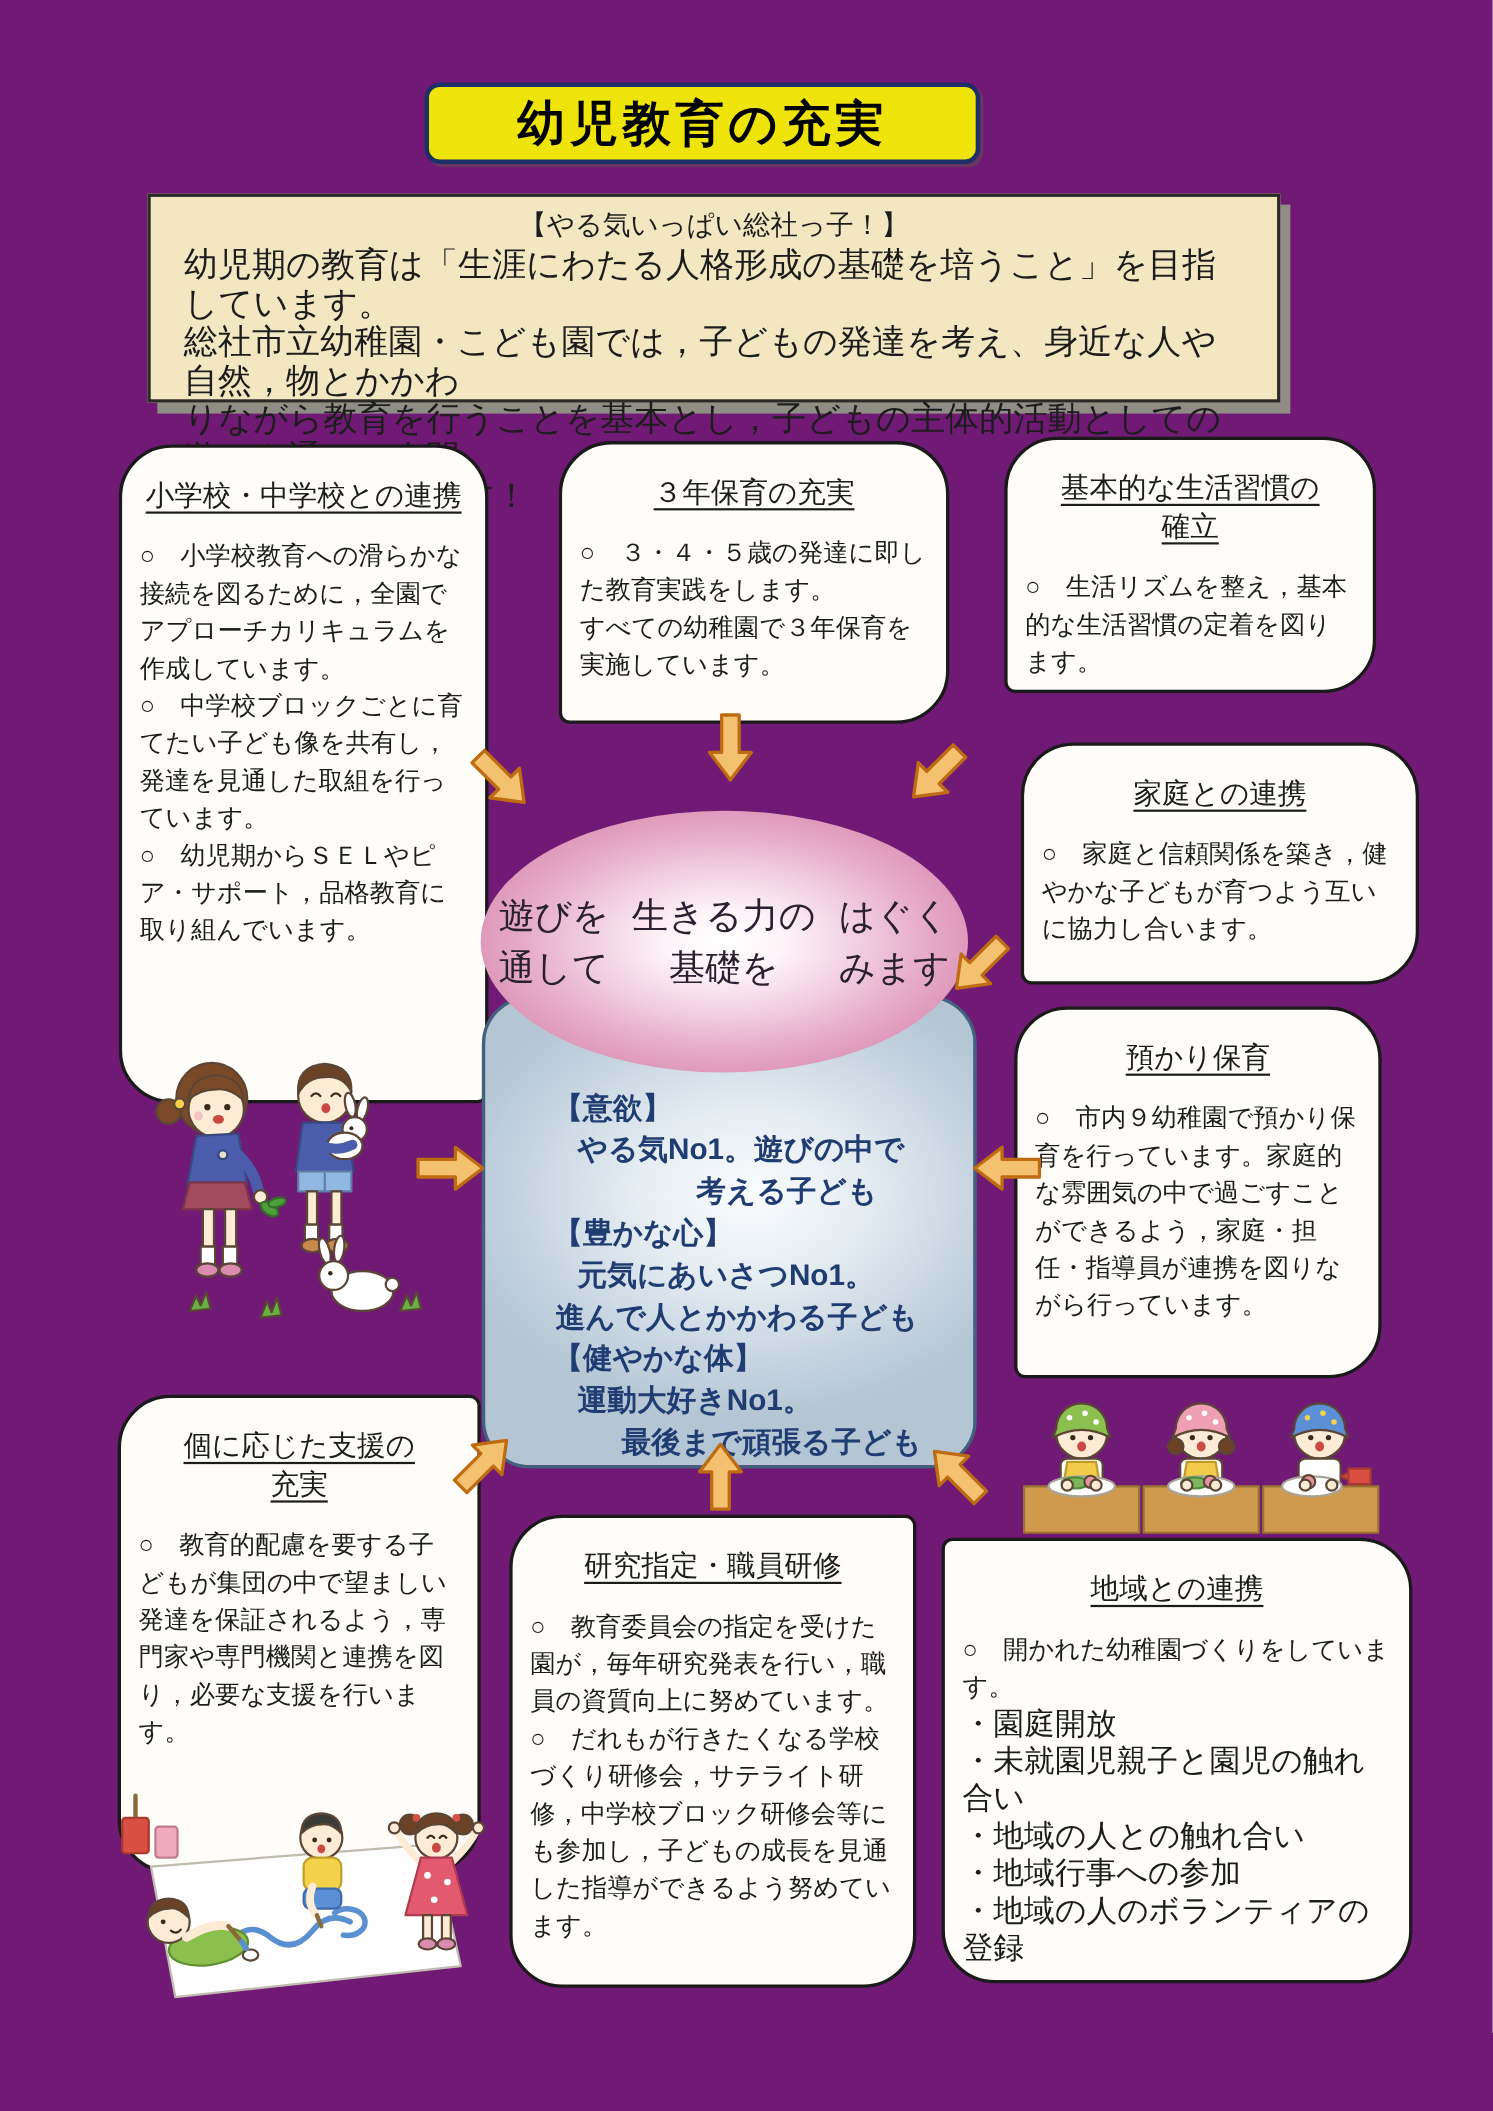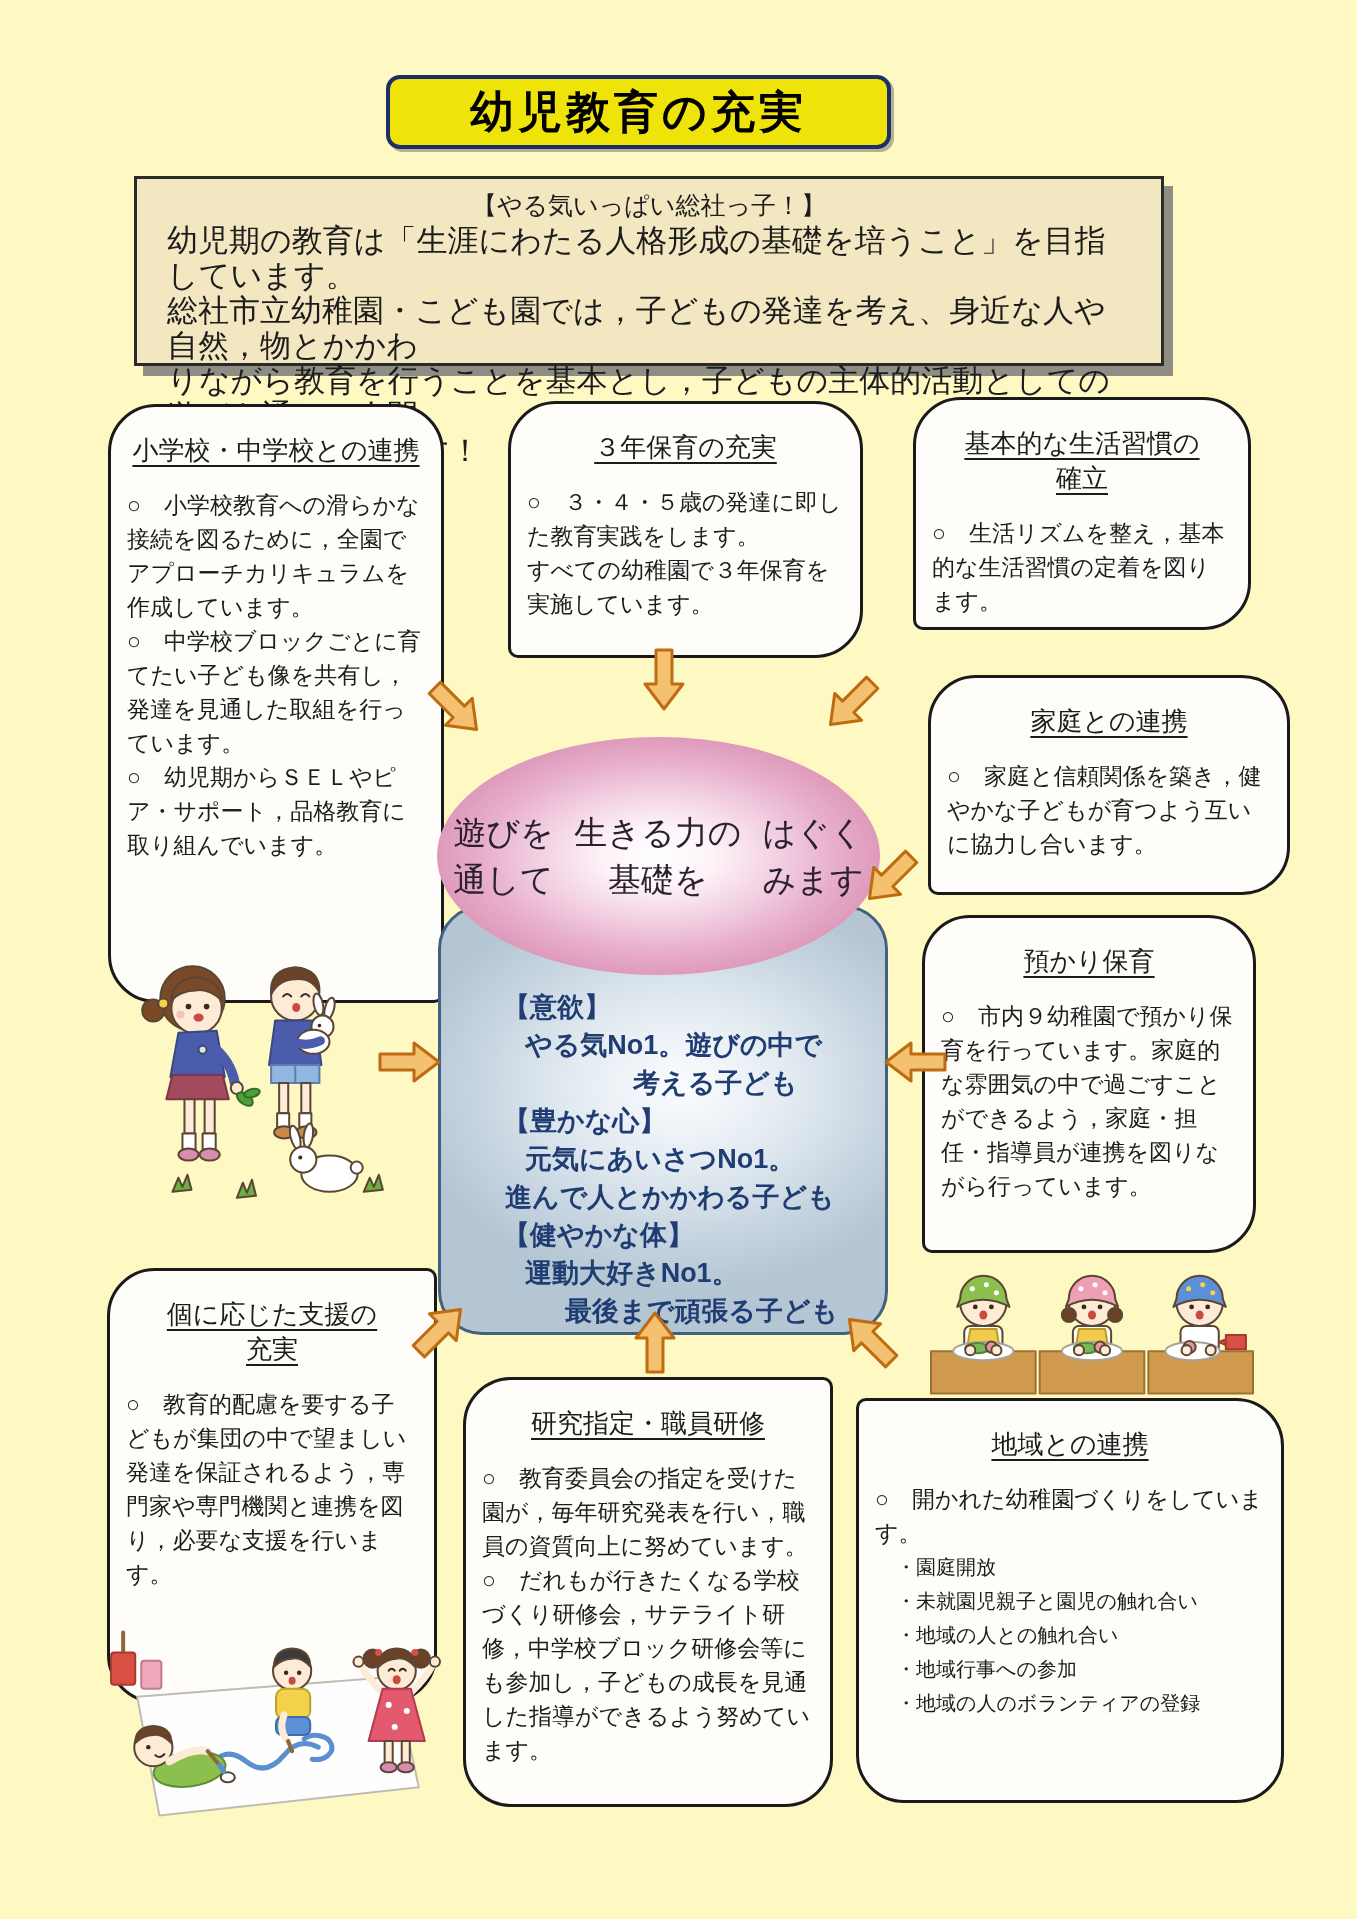--- a/index.html
+++ b/index.html
@@ -5,7 +5,7 @@
   html,body{margin:0;padding:0;background:#e9e6de;}
   .page{
     position:relative;width:1357px;height:1919px;margin:0 auto;
-    background:#fef9c3;overflow:hidden;
+    background:#701a75;overflow:hidden;
     font-family:"Liberation Sans","DejaVu Sans",sans-serif;
     color:#1c1c1c;
   }

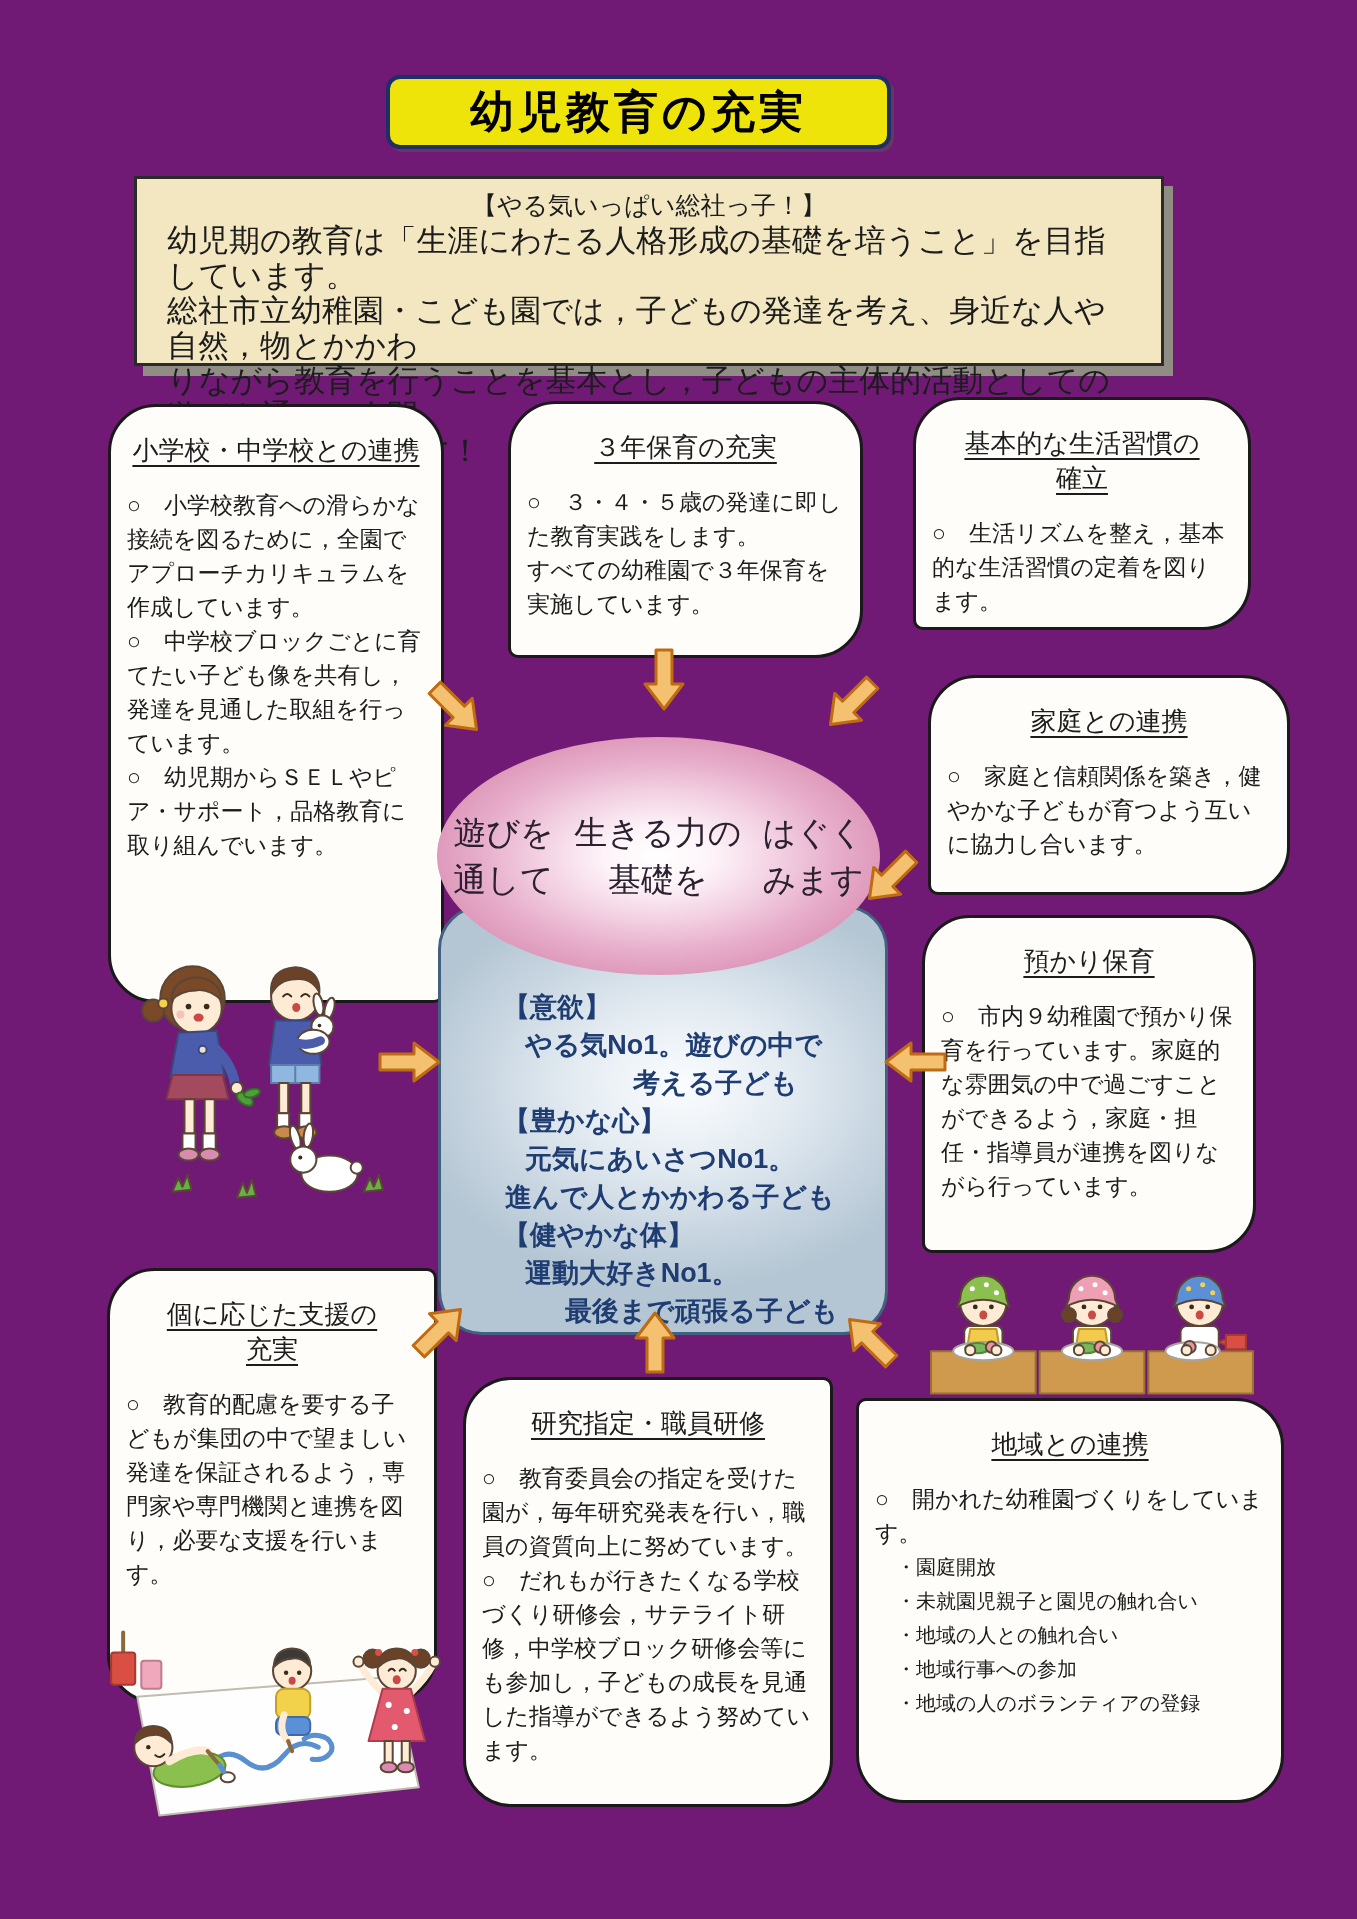--- a/index.html
+++ b/index.html
@@ -44,7 +44,7 @@
   .box6{left:107px;top:1268px;width:330px;height:435px;border-top-right-radius:10px;}
   .box7{left:463px;top:1377px;width:370px;height:430px;border-top-right-radius:10px;}
   .box8{left:856px;top:1398px;width:428px;height:405px;border-top-left-radius:10px;}
-  .bullet{font-size:20px;line-height:34px;margin-left:21px;}
+  .bullet{font-size:28px;line-height:34px;}
   
   .ellipse{
     position:absolute;left:437px;top:737px;width:443px;height:238px;border-radius:50%;

